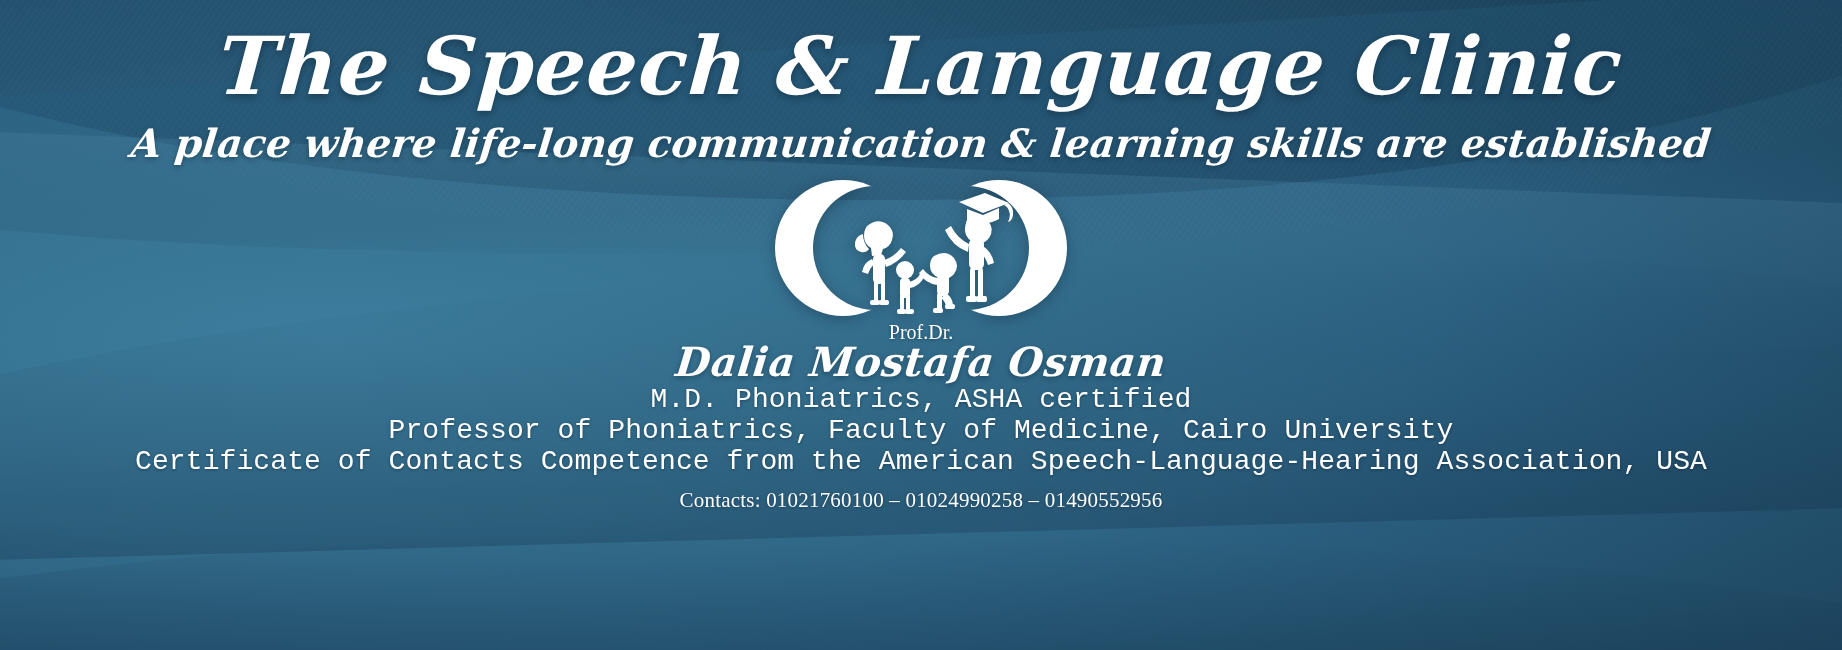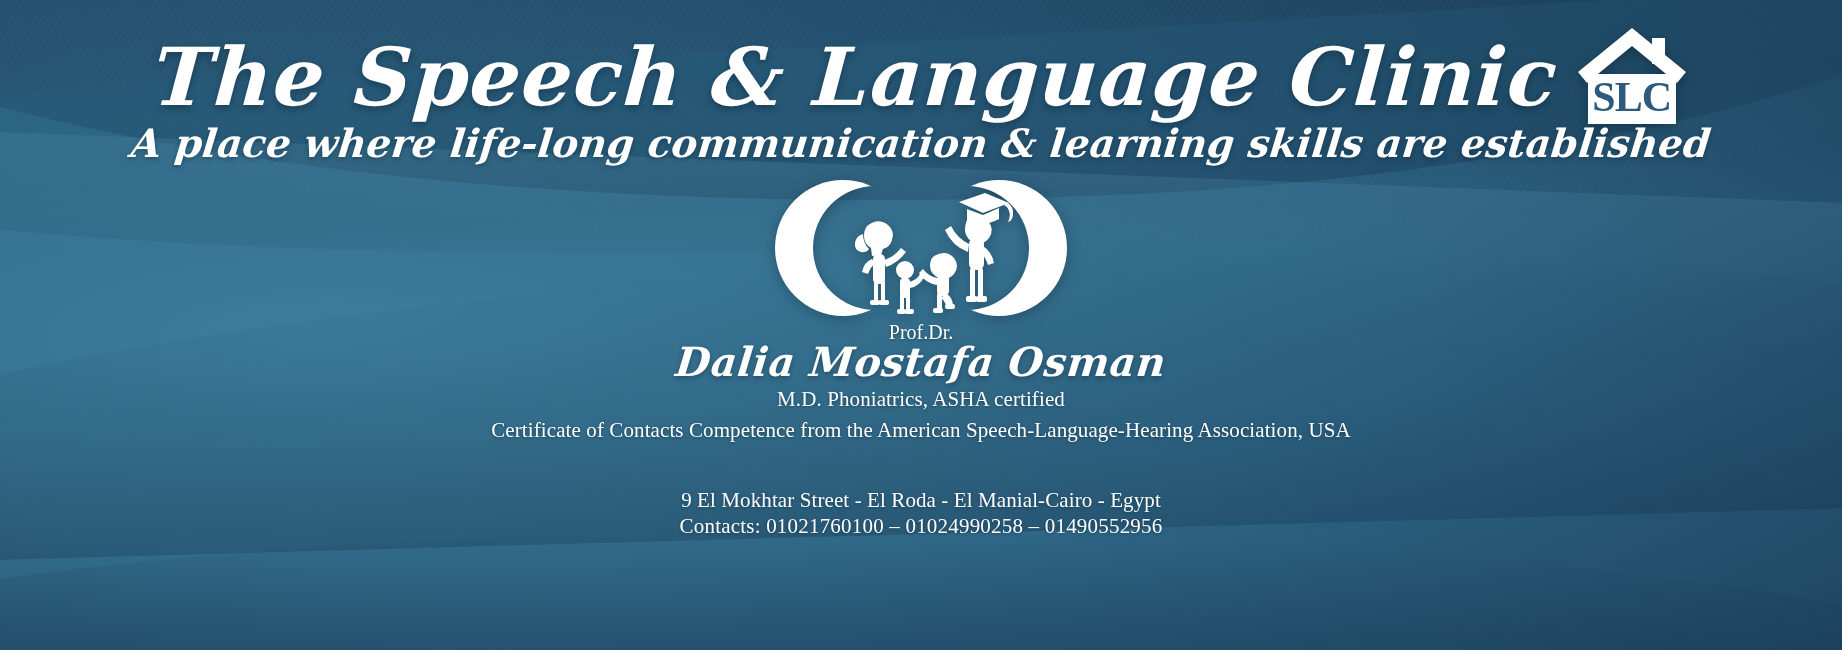--- a/index.html
+++ b/index.html
@@ -222,17 +222,6 @@
     <div class="title-row">
       <div class="clinic-title">The Speech &amp; Language Clinic</div>
 
-      <div class="house-logo">
-        <svg viewBox="0 0 112 98" aria-hidden="true">
-
-          <rect x="76" y="12" width="13" height="26" fill="#ffffff"></rect>
-
-          <path d="M56 2 L110 46 L101 57 L56 20 L11 57 L2 46 Z" fill="#ffffff"></path>
-
-          <rect x="12" y="48" width="88" height="50" fill="#ffffff"></rect>
-        </svg>
-        <div class="slc-text">SLC</div>
-      </div>
     </div>
 
     <div class="tagline">A place where life-long communication &amp; learning skills are established</div>

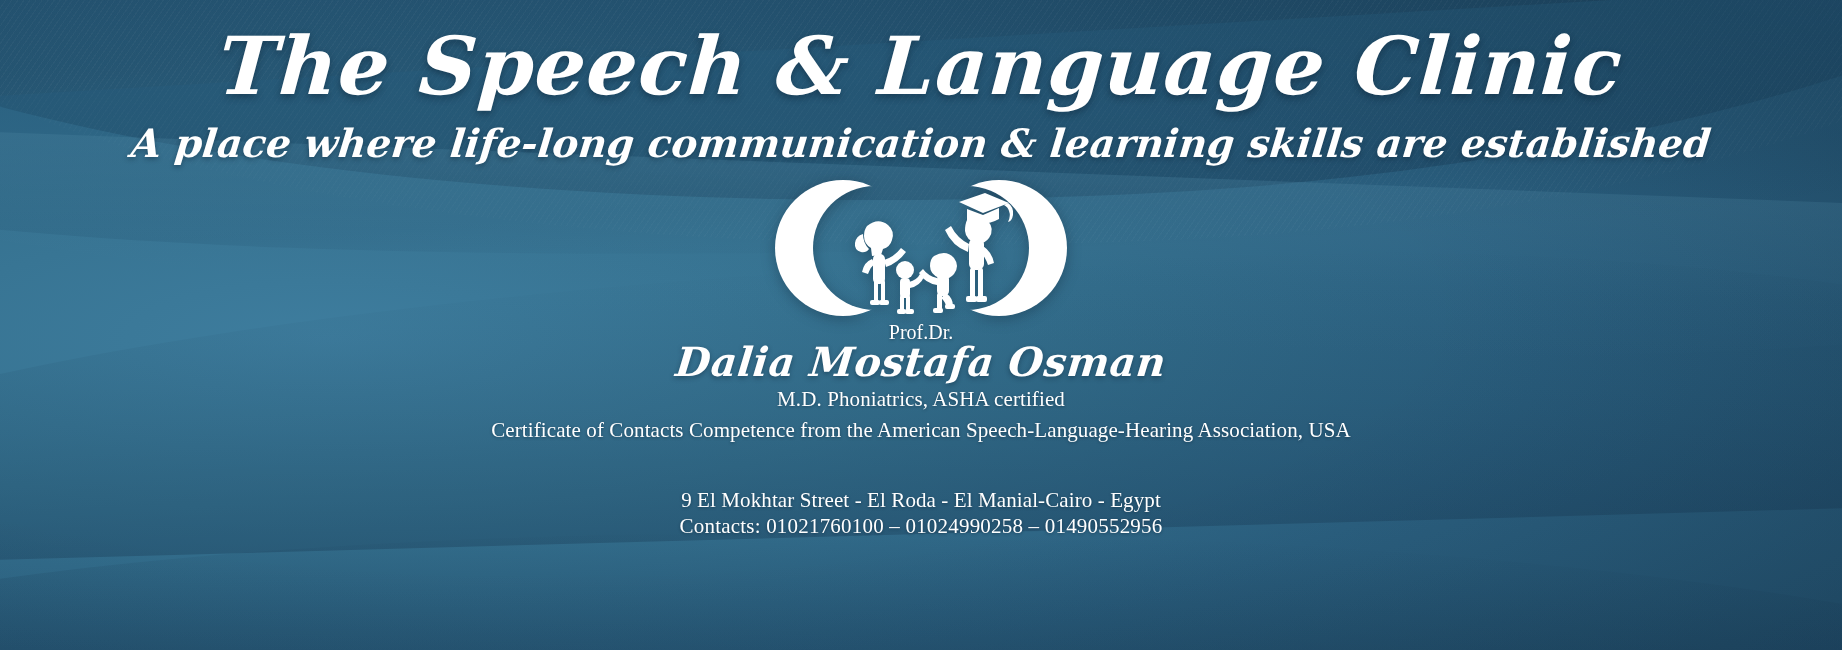--- a/index.html
+++ b/index.html
@@ -182,8 +182,8 @@
     top:384px; left:0; right:0;
   }
   .credential-line {
-    font-family:Liberation Serif, serif;
-    font-size:21px;
+    font-family:Liberation Mono, monospace;
+    font-size:28px;
     line-height:31px;
     letter-spacing:.1px;
     text-shadow:0 1px 3px rgba(8,28,46,.45);

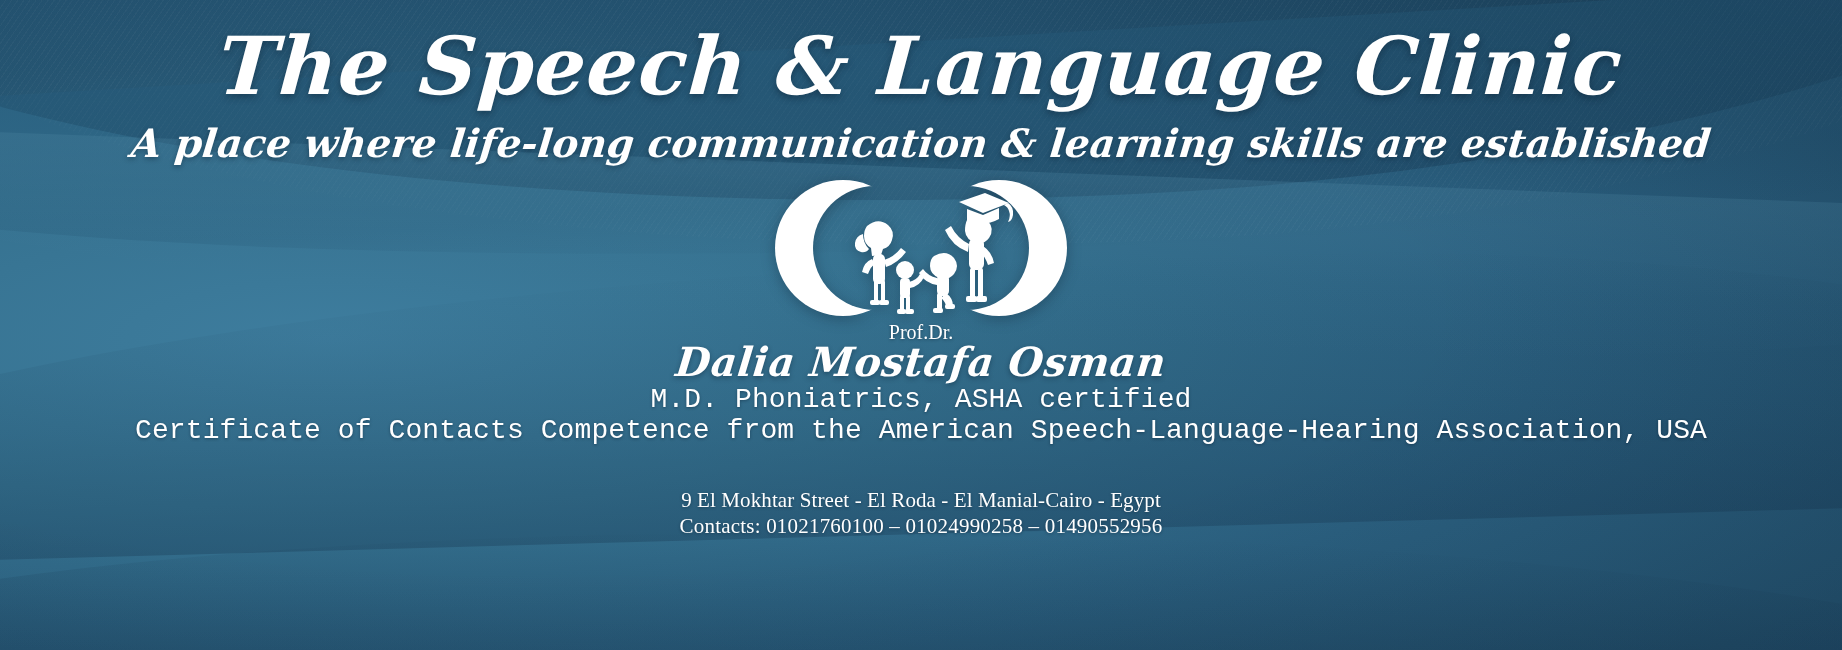--- a/index.html
+++ b/index.html
@@ -302,6 +302,7 @@
 
     <div class="credentials">
       <div class="credential-line">M.D. Phoniatrics, ASHA certified</div>
+      <div class="credential-line">Professor of Phoniatrics, Faculty of Medicine, Cairo University</div>
       <div class="credential-line">Certificate of Contacts Competence from the American Speech-Language-Hearing Association, USA</div>
     </div>
 

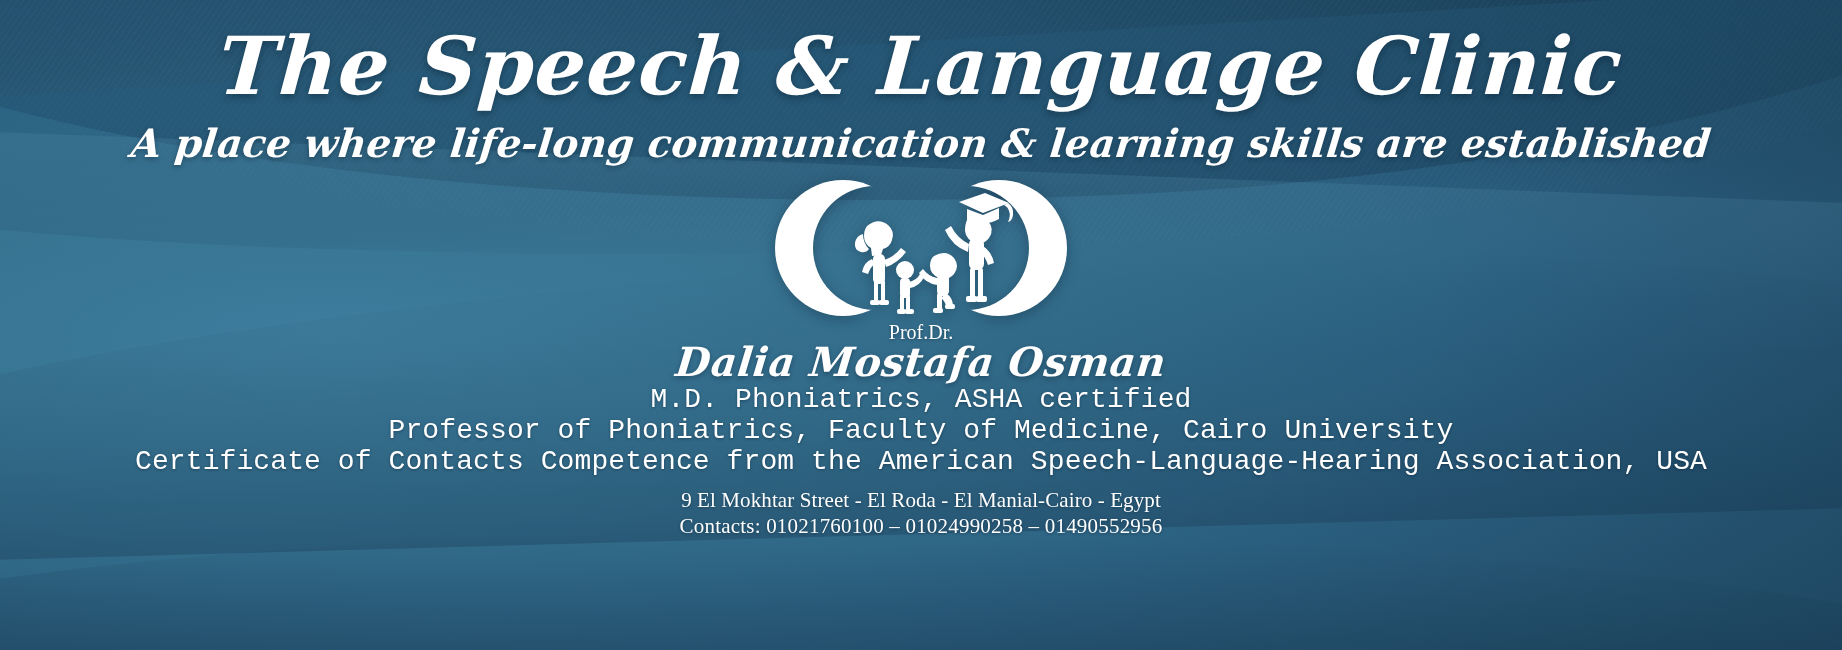--- a/index.html
+++ b/index.html
@@ -307,7 +307,6 @@
     </div>
 
     <div class="contact">
-      <div class="contact-line">9 El Mokhtar Street - El Roda - El Manial-Cairo - Egypt</div>
       <div class="contact-line phones">Contacts:  01021760100 – 01024990258 – 01490552956</div>
     </div>
 

